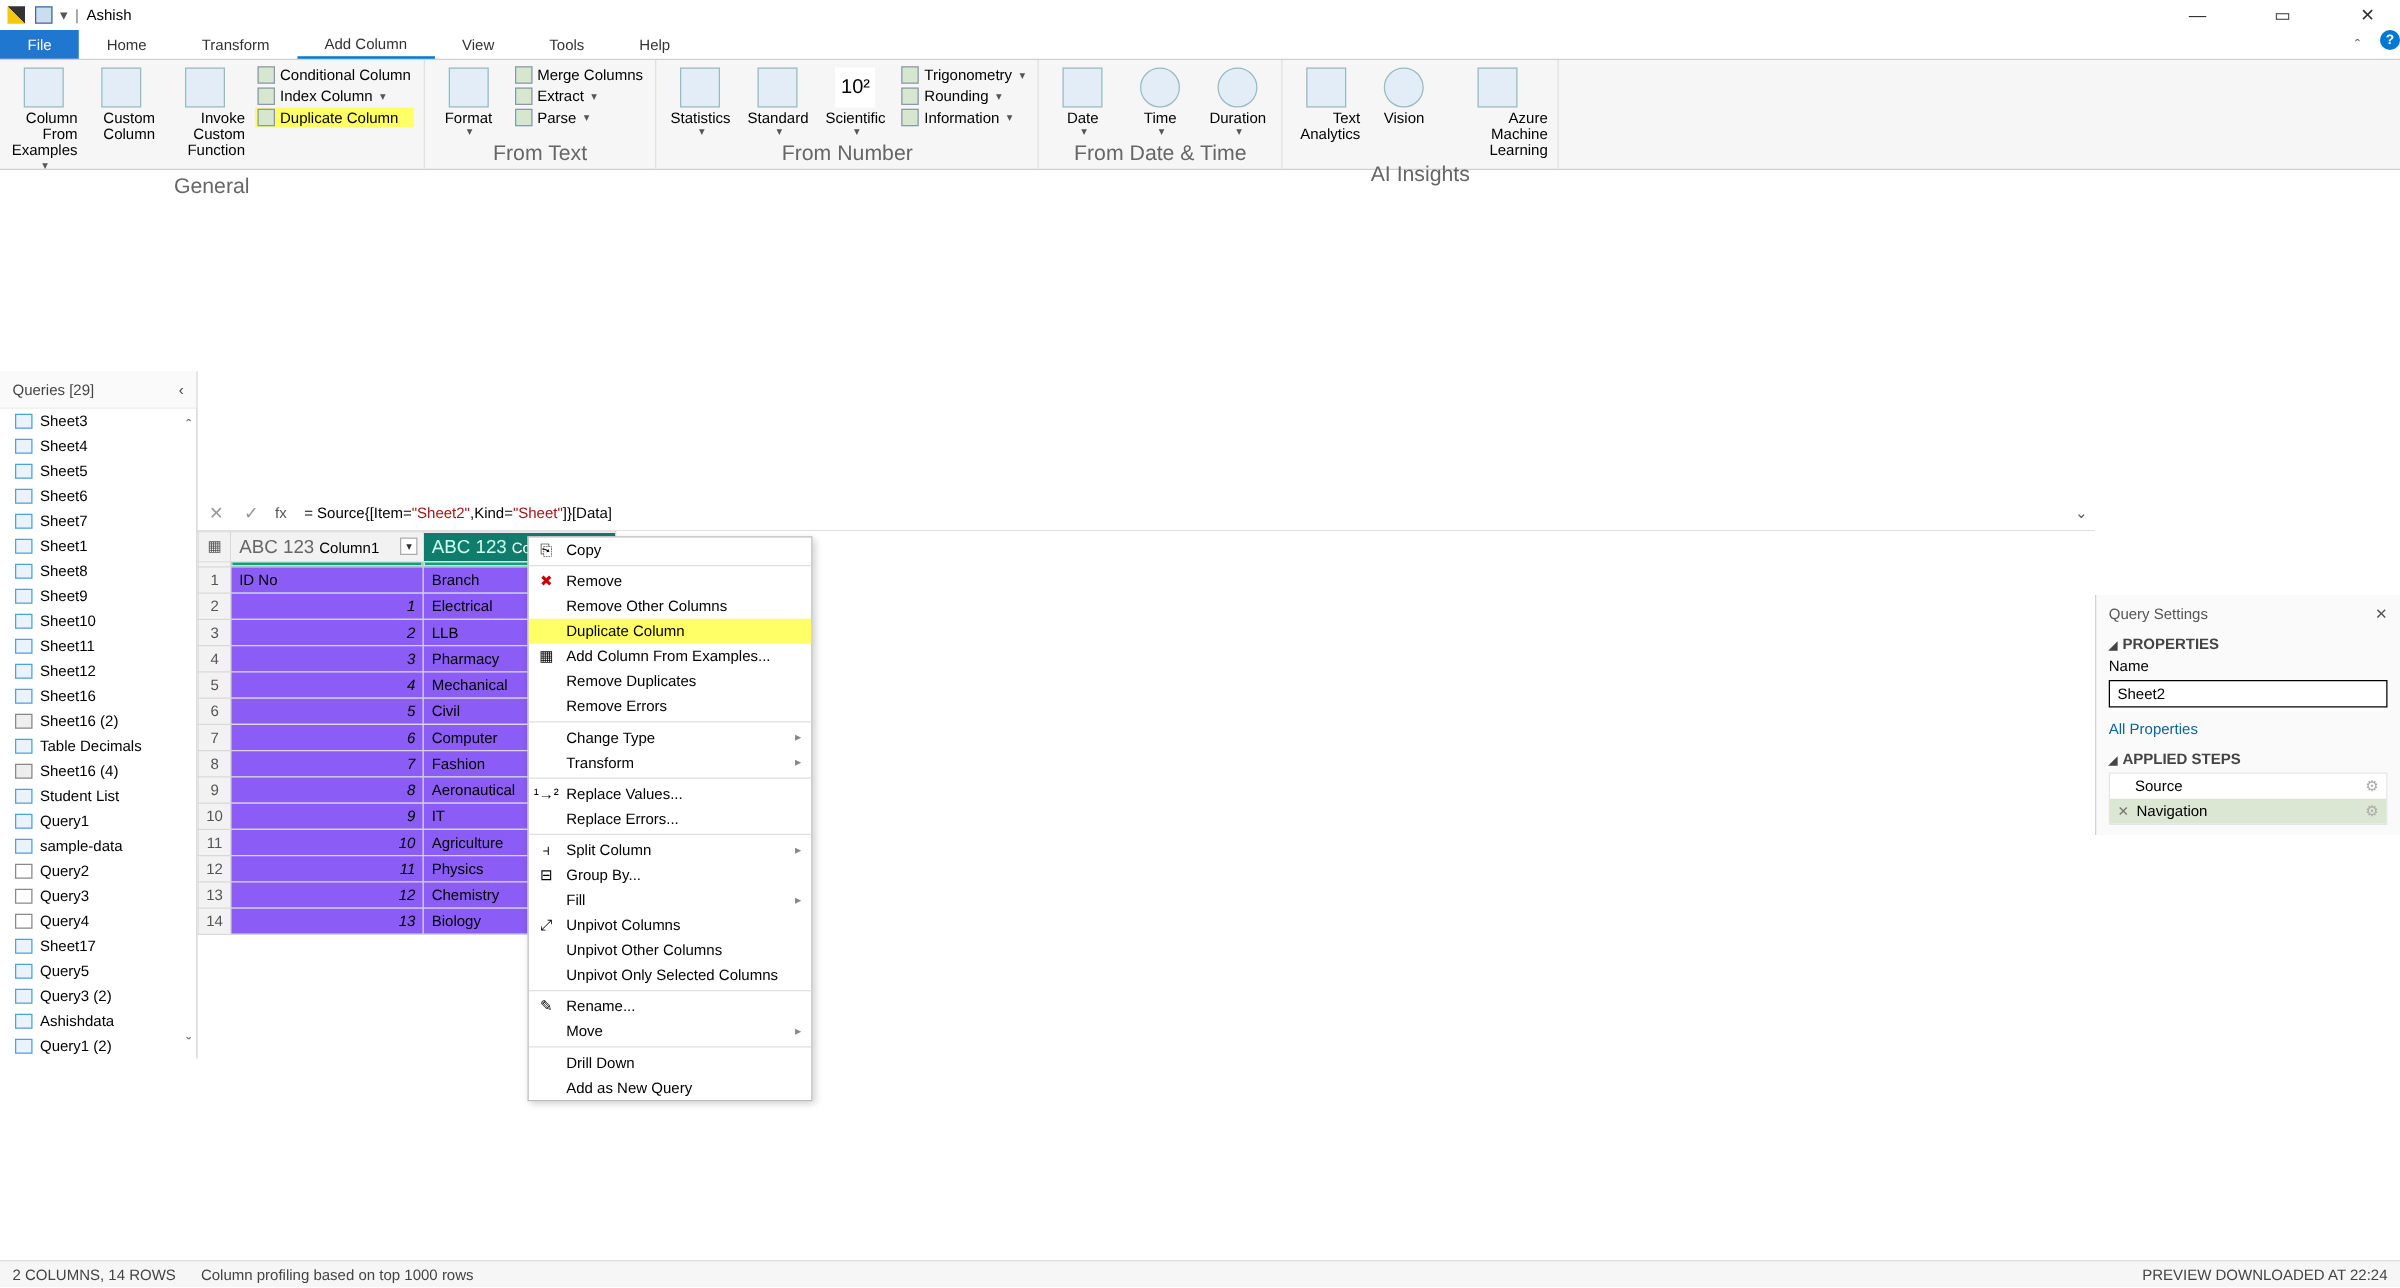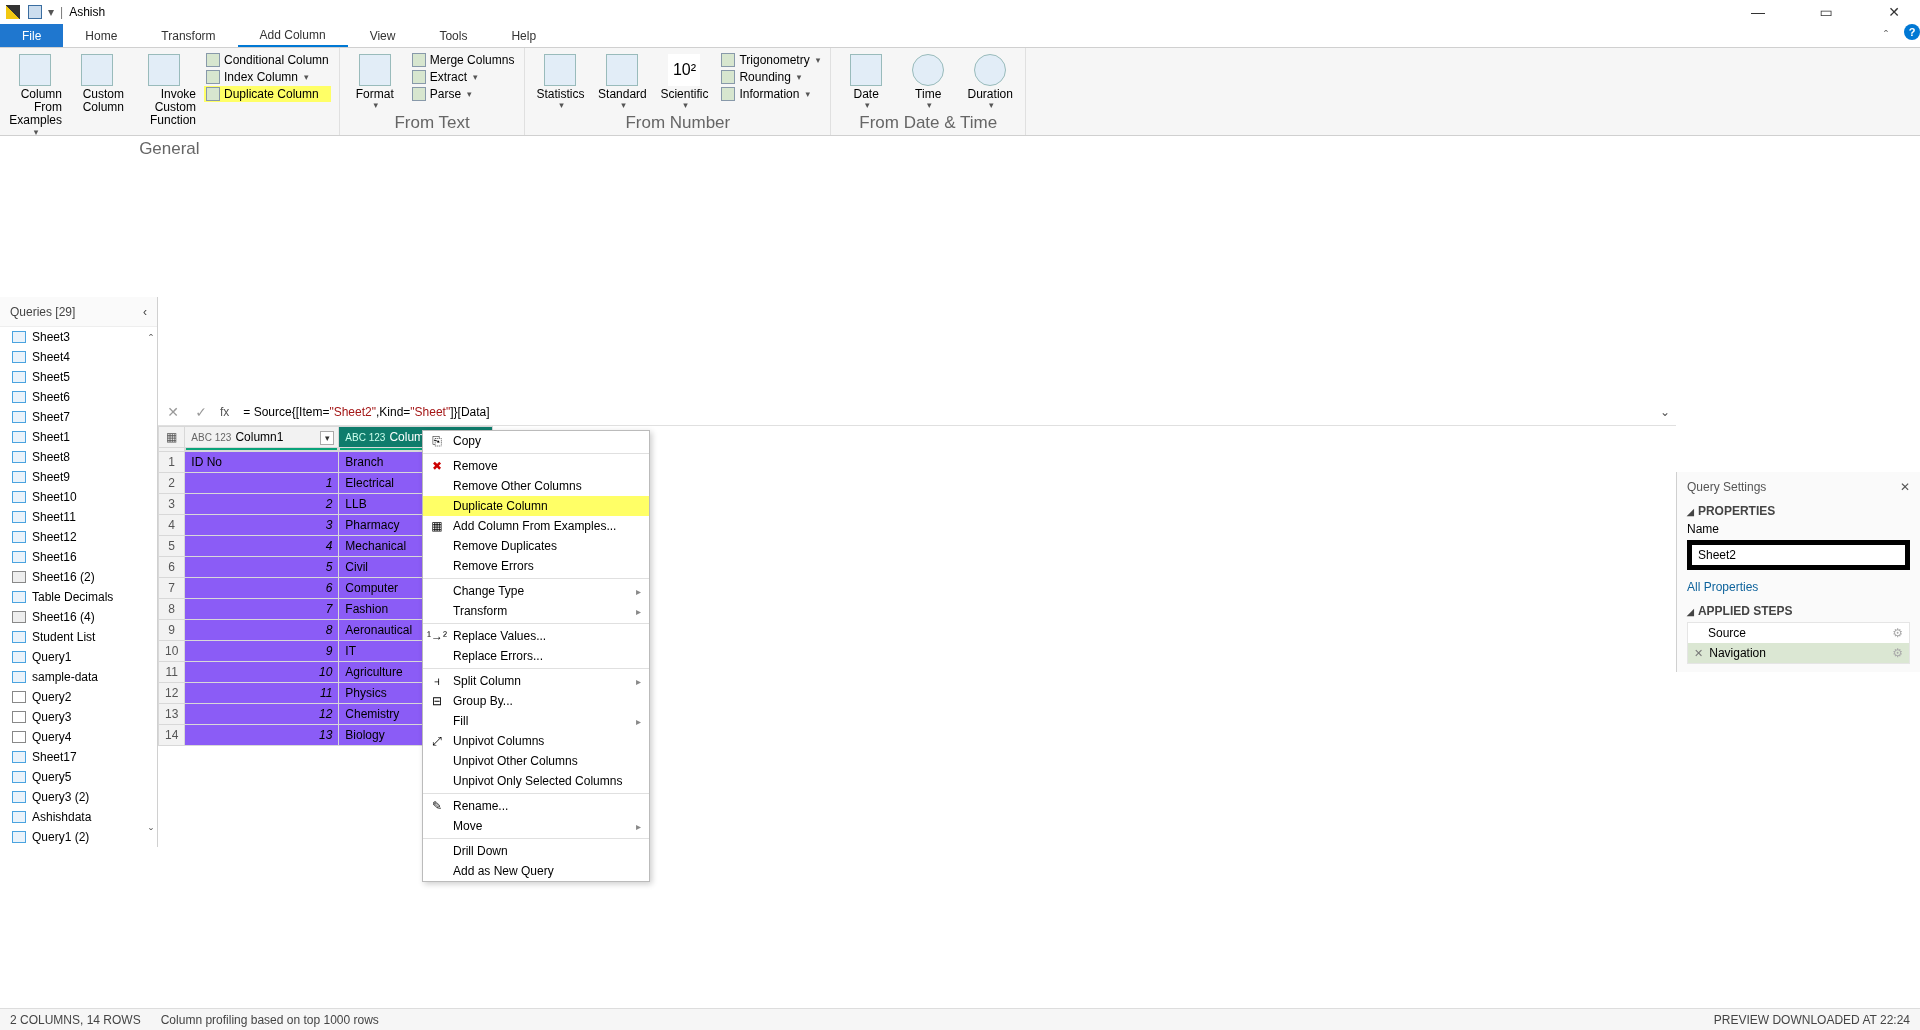--- a/index.html
+++ b/index.html
@@ -247,6 +247,23 @@
     <div class="grouplabel">From Date &amp; Time</div>
   </div>
 
+  <div class="group">
+    <div class="grouprow">
+      <div class="bigbtn">
+          <div class="icon"></div>
+          <span>Text Analytics</span>
+        </div>
+      <div class="bigbtn">
+          <div class="icon" style="border-radius:50%;"></div>
+          <span>Vision</span>
+        </div>
+      <div class="bigbtn" style="width:80px;">
+          <div class="icon"></div>
+          <span>Azure Machine Learning</span>
+        </div>
+    </div>
+    <div class="grouplabel">AI Insights</div>
+  </div>
 </div>
 
 <div class="main">

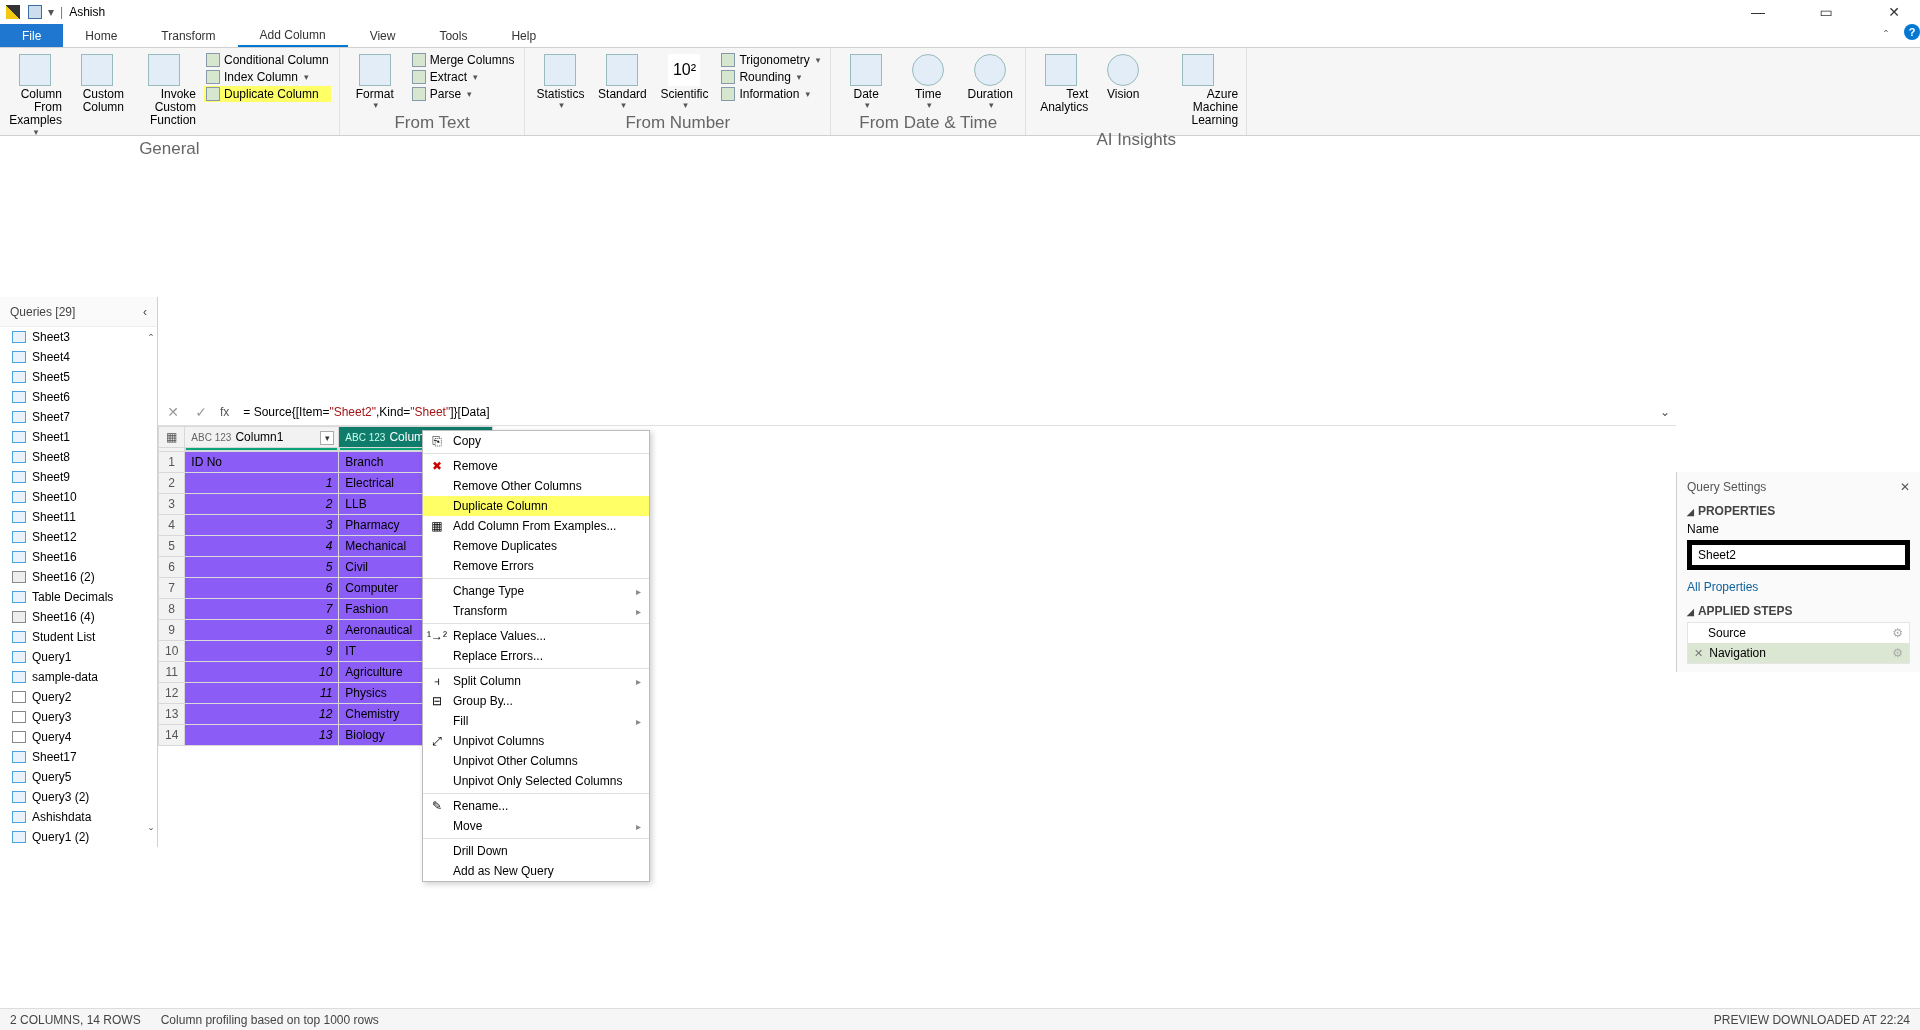--- a/index.html
+++ b/index.html
@@ -66,7 +66,7 @@
 .grid thead th { background: #f2f2f2; position: relative; }
 .grid thead th.colhead { width: 154px; }
 .grid thead th.colhead.sel { background: #0f7c6c; color: #fff; }
-.typetag { font-size: 10px; color: #666; margin-right: 4px; }
+.typetag { font-size: 15px; color: #666; margin-right: 4px; }
 .colhead.sel .typetag { color:#cfe; }
 .coldrop { position:absolute; right:4px; top:4px; width:14px; height:14px; border:1px solid #aaa; background:#fff; color:#333; font-size:9px; display:flex; align-items:center; justify-content:center; }
 .grid td.num { text-align: right; font-style: italic; }

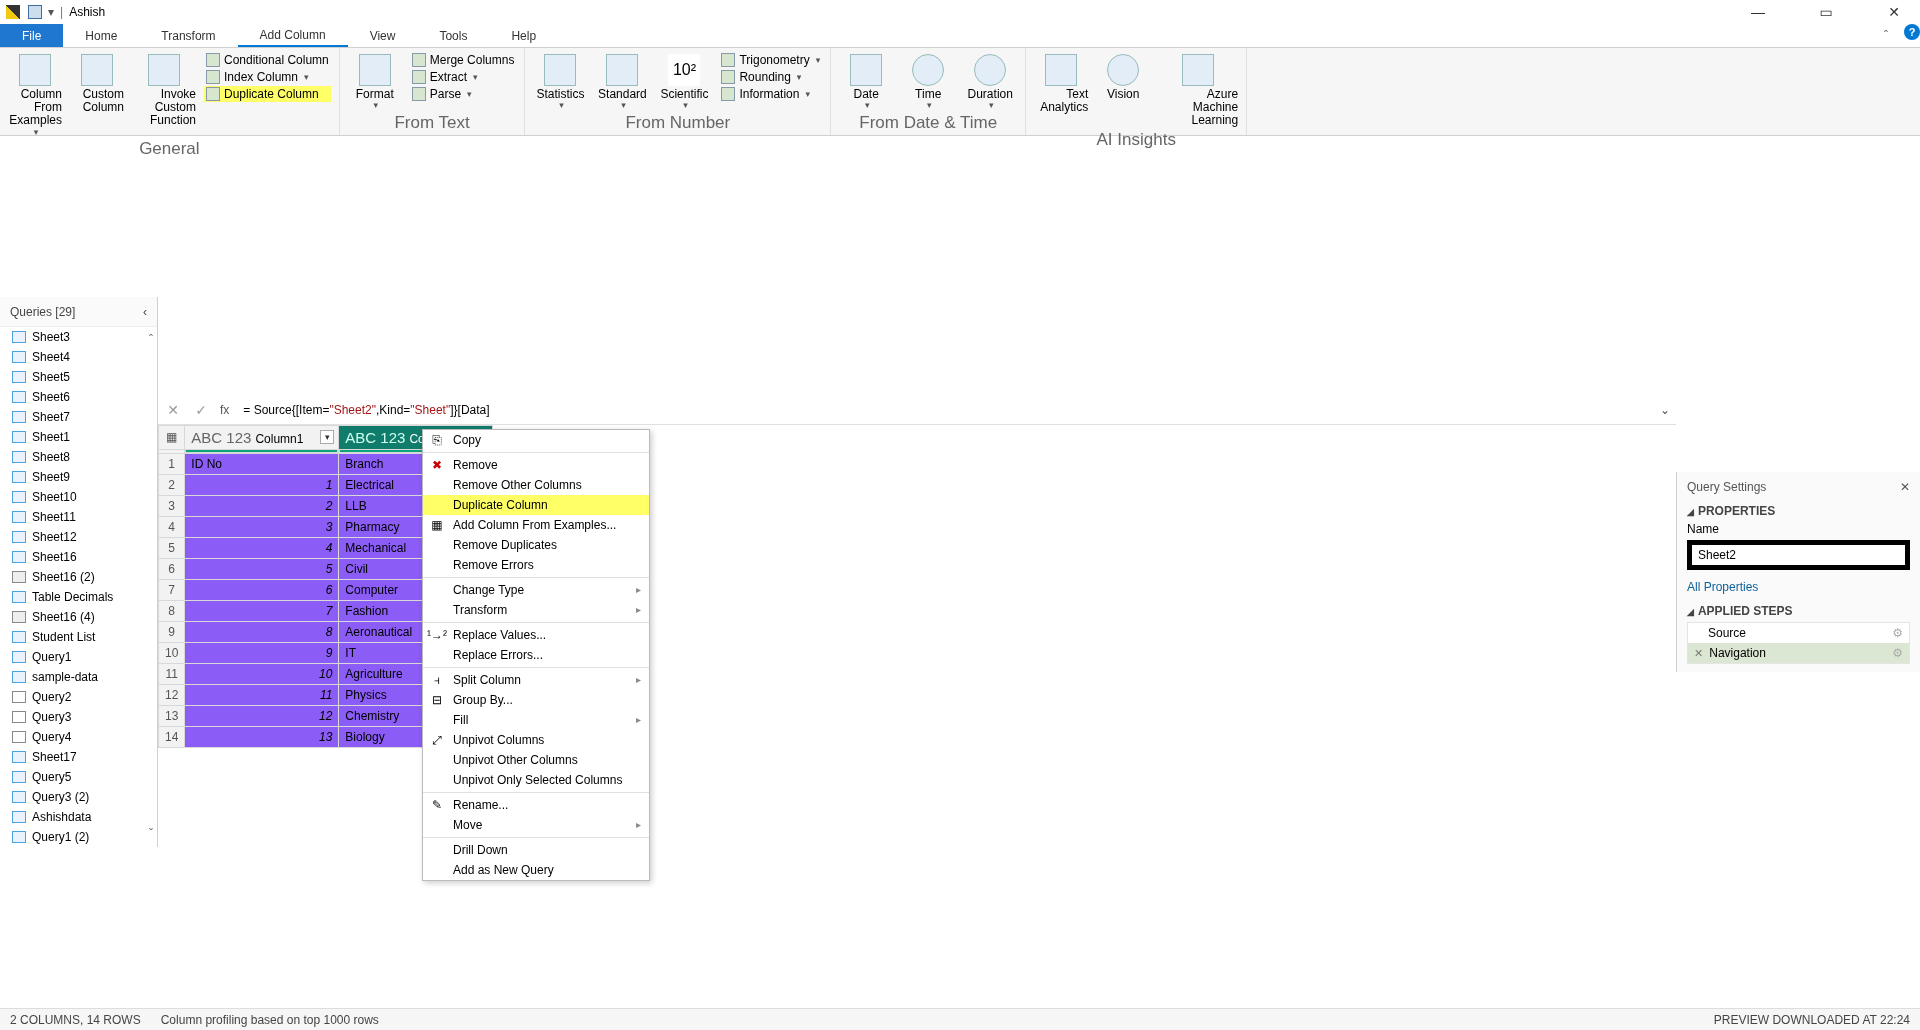--- a/index.html
+++ b/index.html
@@ -85,7 +85,7 @@
 .qset .hdr { display: flex; justify-content: space-between; align-items: center; color: #555; margin-bottom: 10px; }
 .qset .sect { font-weight: bold; color: #444; margin: 10px 0 4px; font-size: 11px; }
 .qset .sect .tri { font-size:9px; margin-right:4px; }
-.qset input.name { width: 100%; padding: 3px 6px; border: 5px solid #000000; background:#fff; }
+.qset input.name { width: 100%; padding: 3px 6px; border: 1px solid #000000; background:#fff; }
 .qset .link { color: #0e639c; cursor: pointer; }
 .steps { border:1px solid #e5e5e5; background:#fff; }
 .step { display:flex; align-items:center; padding:3px 6px; justify-content:space-between; }

